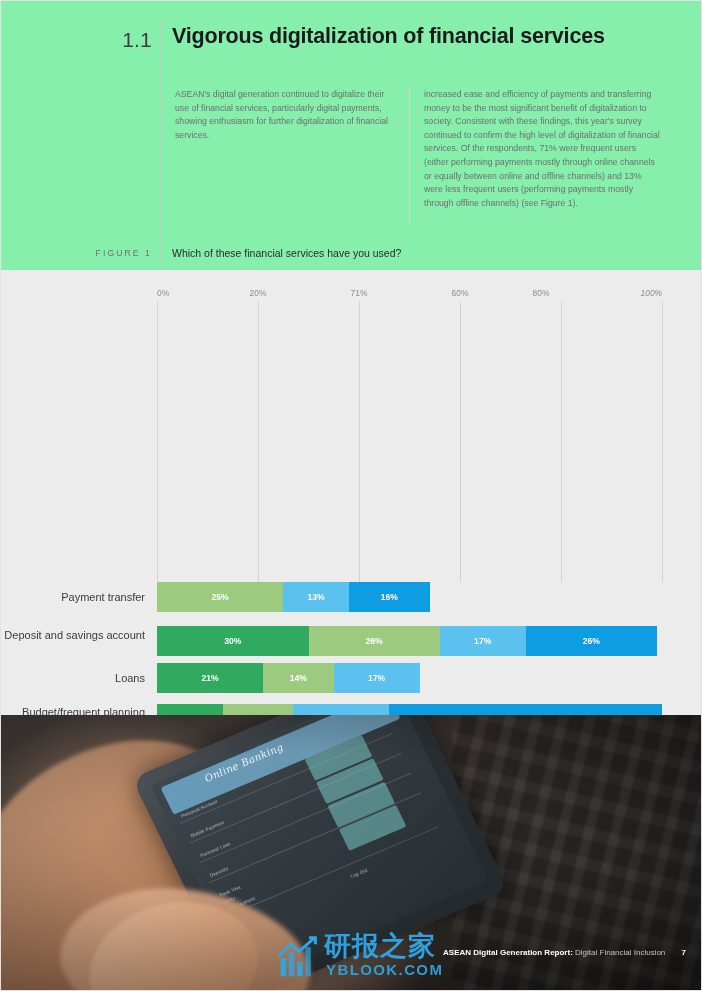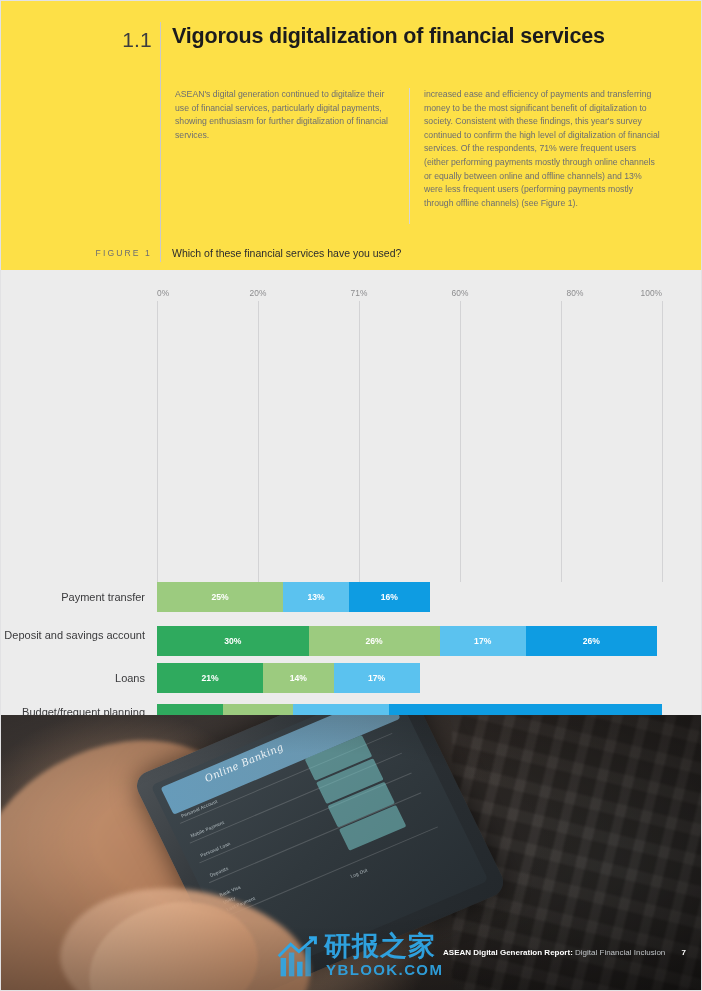--- a/index.html
+++ b/index.html
@@ -13,7 +13,7 @@
   .page{position:relative;width:702px;height:991px;background:#fff;overflow:hidden;}
 
   
-  .article{position:absolute;left:0;top:0;width:702px;height:270px;background:#fde047;}
+  .article{position:absolute;left:0;top:0;width:702px;height:270px;background:#86efac;}
   .vrule{position:absolute;left:160px;top:22px;width:1px;height:240px;background:#c9c9cb;}
 
   .sec-num{

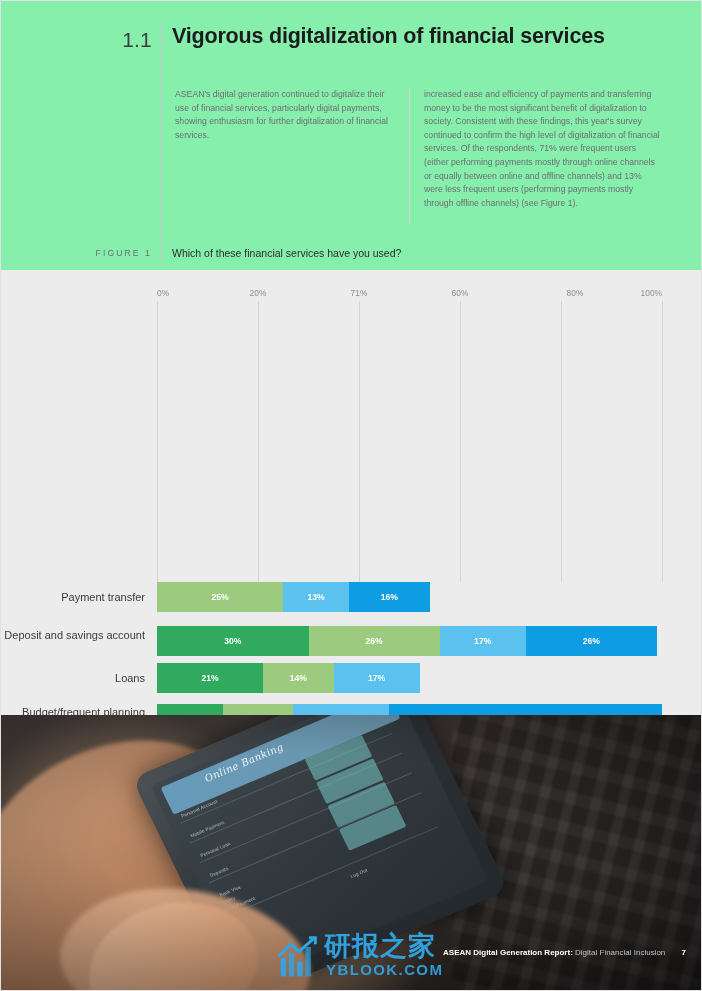--- a/index.html
+++ b/index.html
@@ -162,7 +162,7 @@
         <span style="left: 101px;">20%</span>
         <span style="left: 202px;">71%</span>
         <span style="left: 303px;">60%</span>
-        <span style="left: 418px;">80%</span>
+        <span style="left: 384px;">80%</span>
         <span style="transform: translateX(-100%); left: 505px;">100%</span>
       </div>
     <div class="gridlines" id="gridlines">

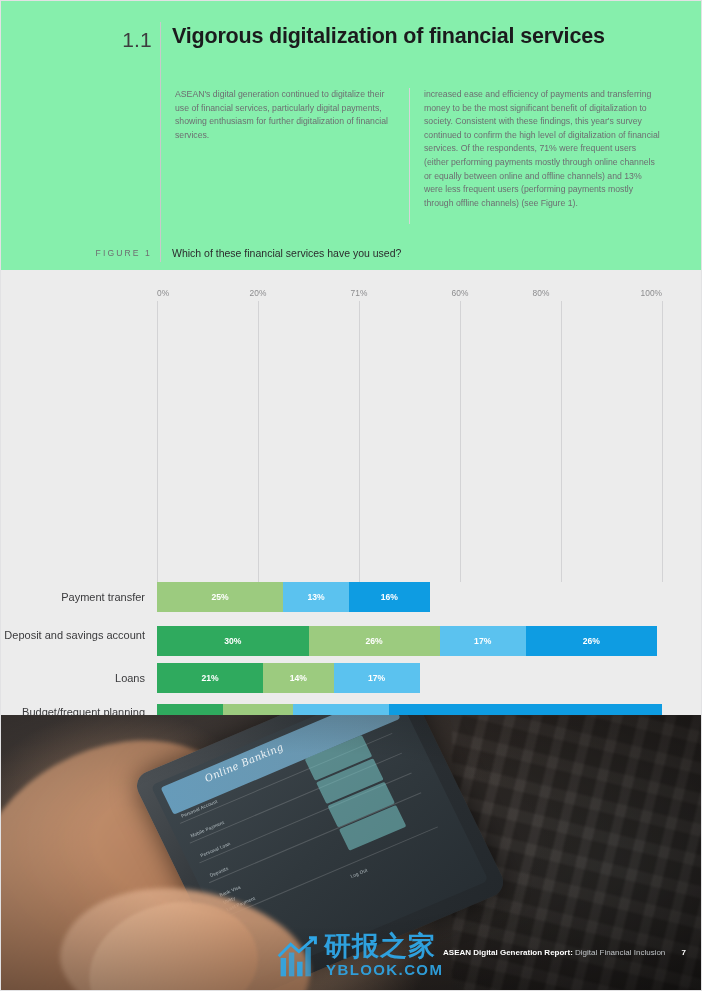--- a/index.html
+++ b/index.html
@@ -163,7 +163,7 @@
         <span style="left: 202px;">71%</span>
         <span style="left: 303px;">60%</span>
         <span style="left: 384px;">80%</span>
-        <span style="transform: translateX(-100%); left: 505px;">100%</span>
+        <span style="transform: translateX(-100%); left: 505px; font-style: italic;">100%</span>
       </div>
     <div class="gridlines" id="gridlines">
         <i style="left: 0px;"></i>

